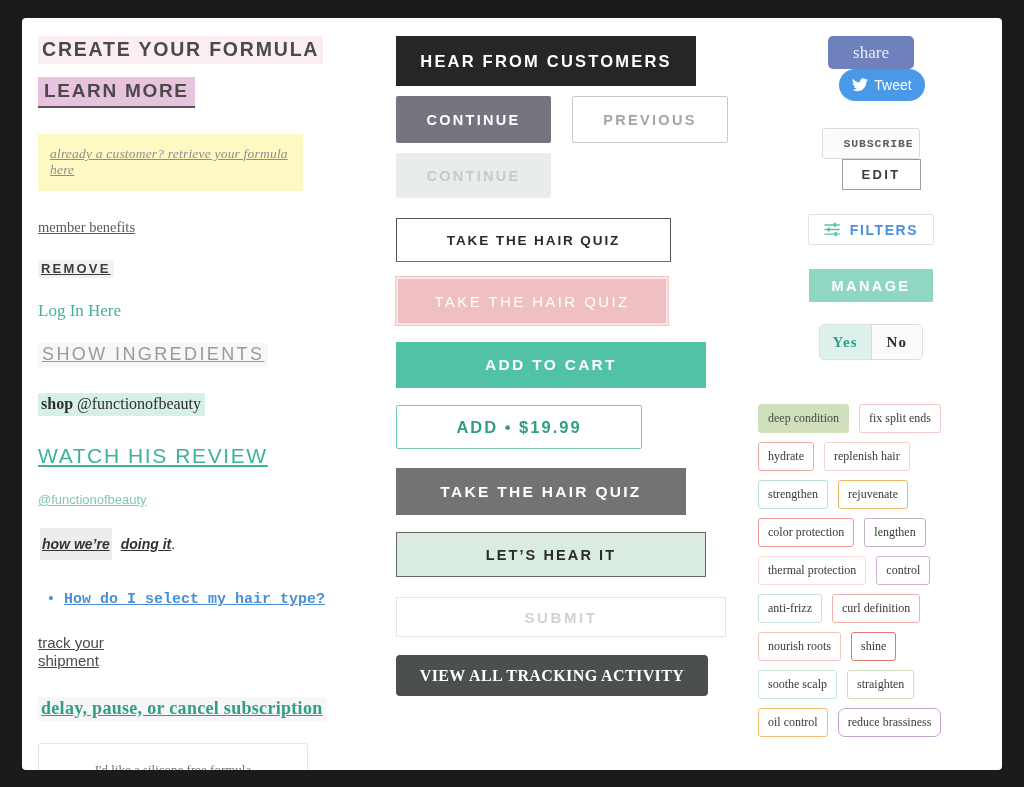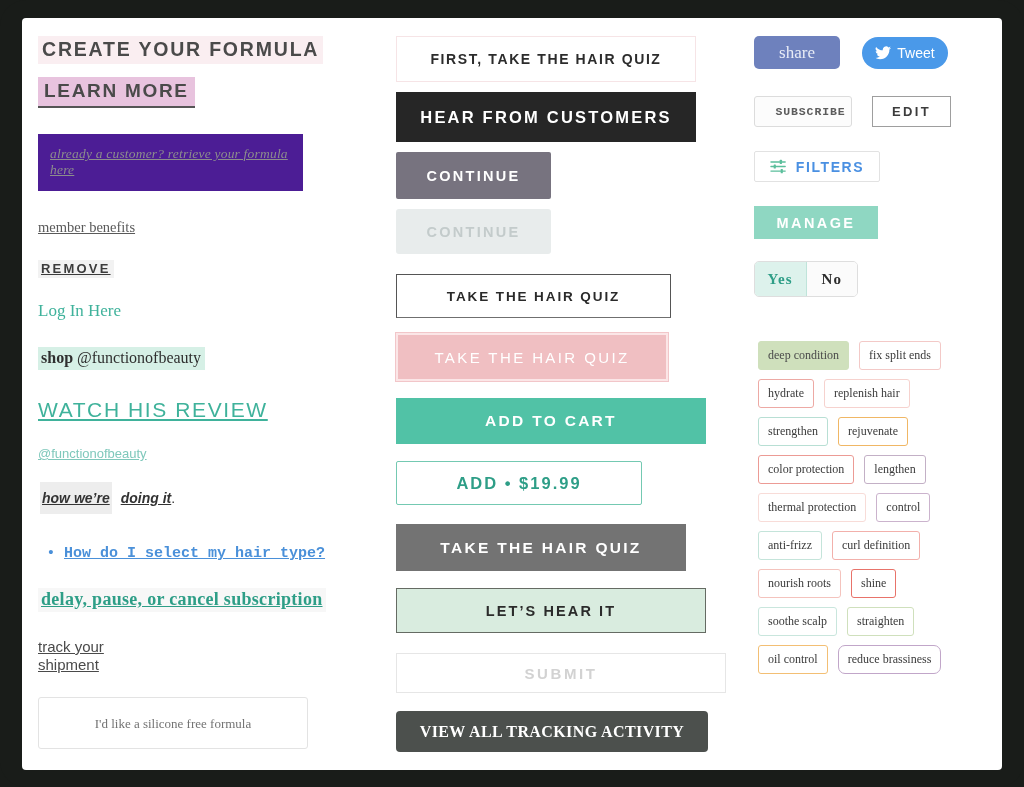--- a/index.html
+++ b/index.html
@@ -509,7 +509,6 @@
       <div class="col-mid">
         <div class="m-stack">
 
-          <div class="btn btn-first">FIRST, TAKE THE HAIR QUIZ</div>
 
           <div class="btn btn-hear">HEAR FROM CUSTOMERS</div>
 

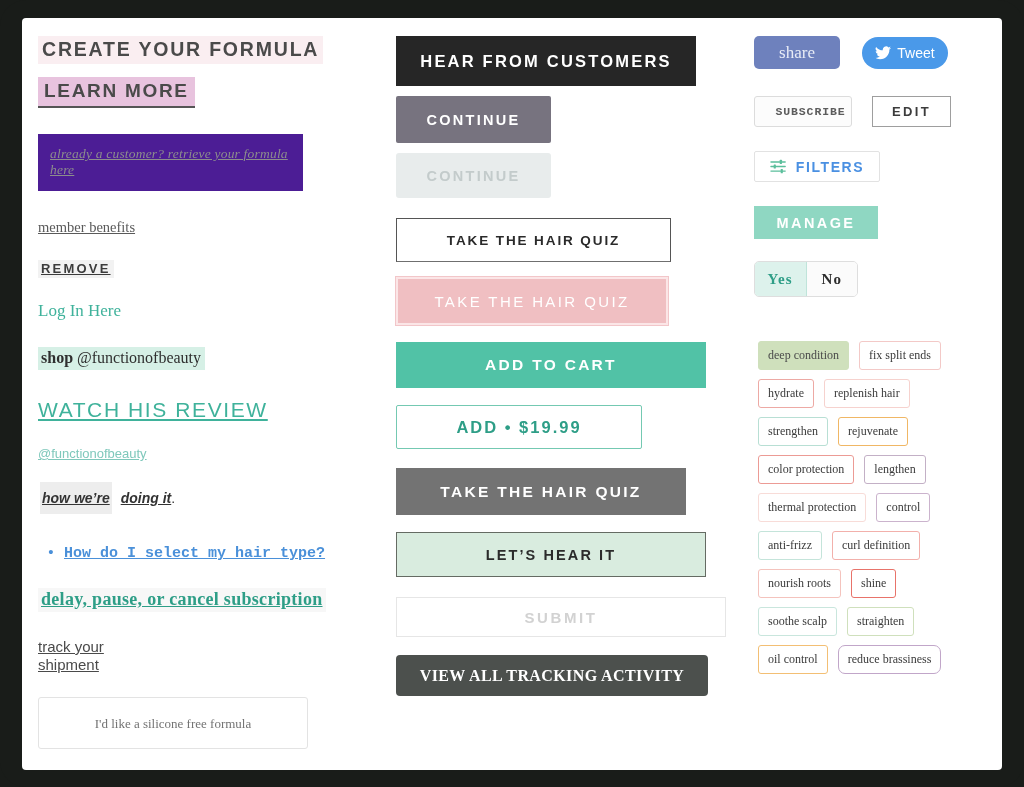--- a/index.html
+++ b/index.html
@@ -316,7 +316,7 @@
   }
 
   
-  .r-row { display: flex; align-items: center; }
+  .r-row { display: flex; align-items: center; flex-direction: column; }
   .btn-share {
     width: 86px; height: 33px;
     background: #6e81bd;

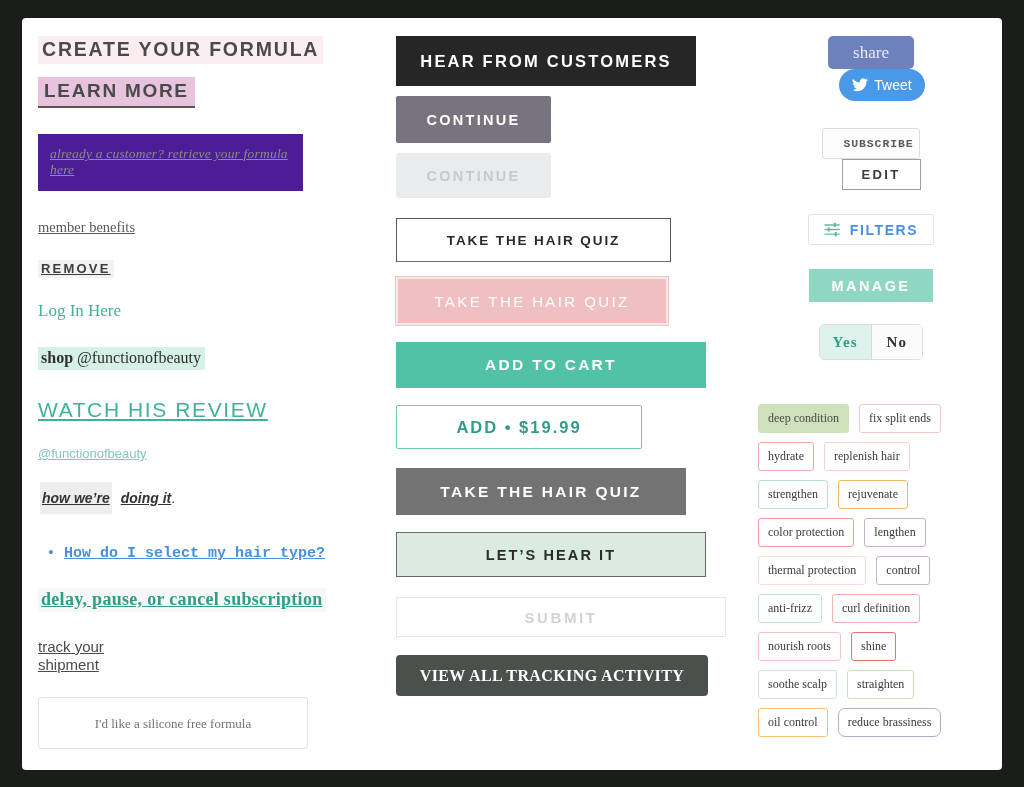--- a/index.html
+++ b/index.html
@@ -514,6 +514,7 @@
 
           <div class="row-2">
             <div class="btn btn-continue">CONTINUE</div>
+            <div class="btn btn-previous">PREVIOUS</div>
           </div>
 
           <div class="btn btn-continue-dis">CONTINUE</div>

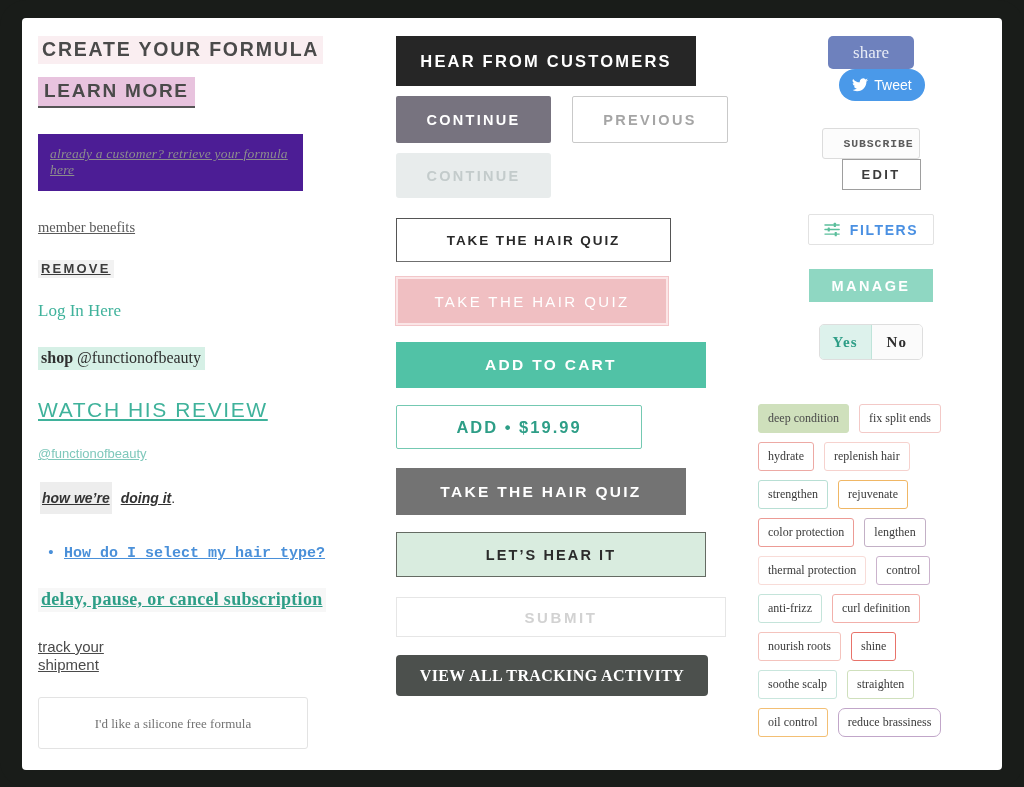--- a/index.html
+++ b/index.html
@@ -62,7 +62,7 @@
   .lnk-retrieve {
     display: block;
     width: 265px;
-    background: #4c1d95;
+    background: #fef9c3;
     color: #8d8d8d;
     font-family: "Liberation Serif", serif;
     font-style: italic;

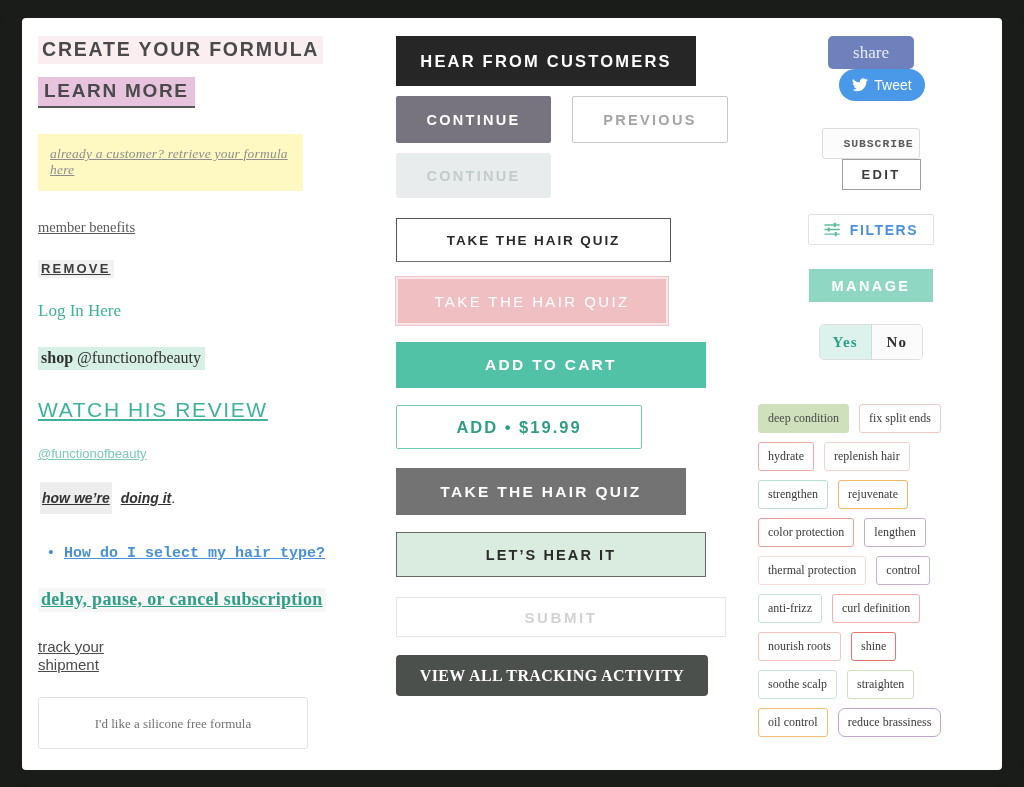--- a/index.html
+++ b/index.html
@@ -469,6 +469,9 @@
           <a class="lnk-login">Log In Here</a>
         </div>
 
+        <div>
+          <a class="lnk-show">SHOW INGREDIENTS</a>
+        </div>
 
         <div>
           <a class="lnk-shop"><b>shop</b> <span>@functionofbeauty</span></a>

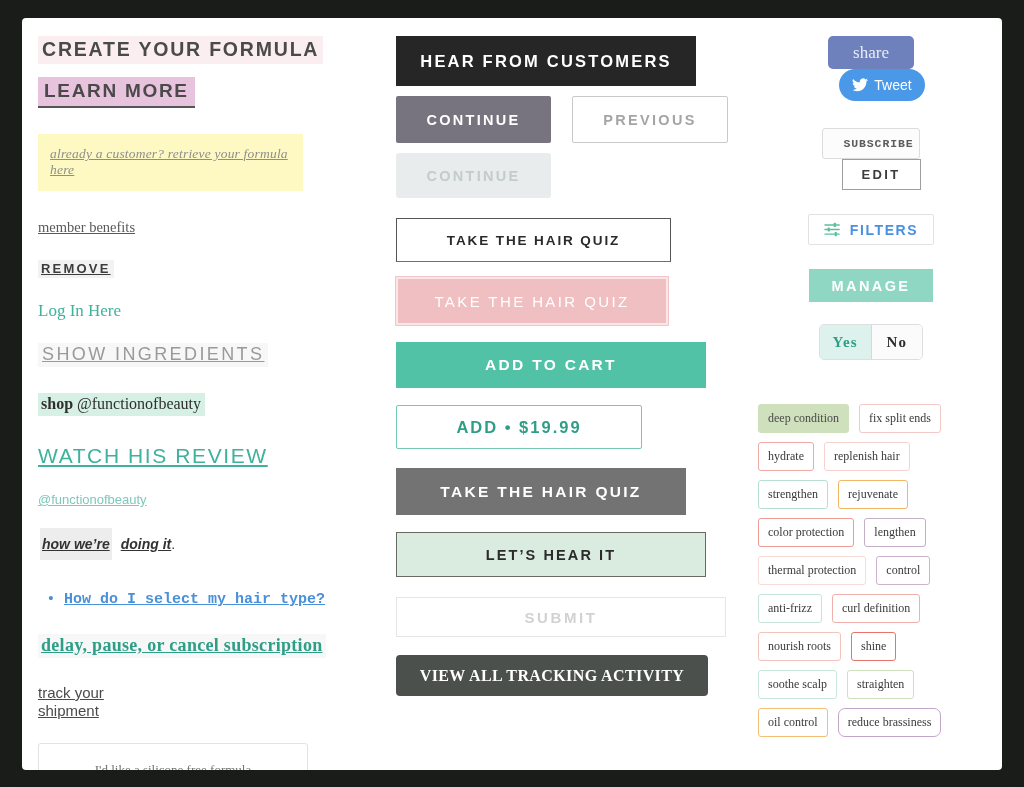--- a/index.html
+++ b/index.html
@@ -495,12 +495,12 @@
         </div>
 
         <div>
-          <a class="lnk-delay">delay, pause, or cancel subscription</a>
-        </div>
-
-        <div>
           <a class="lnk-track" style="white-space:pre-line">track your
 shipment</a>
+        </div>
+
+        <div>
+          <a class="lnk-delay">delay, pause, or cancel subscription</a>
         </div>
 
         <div class="silicone-card">

